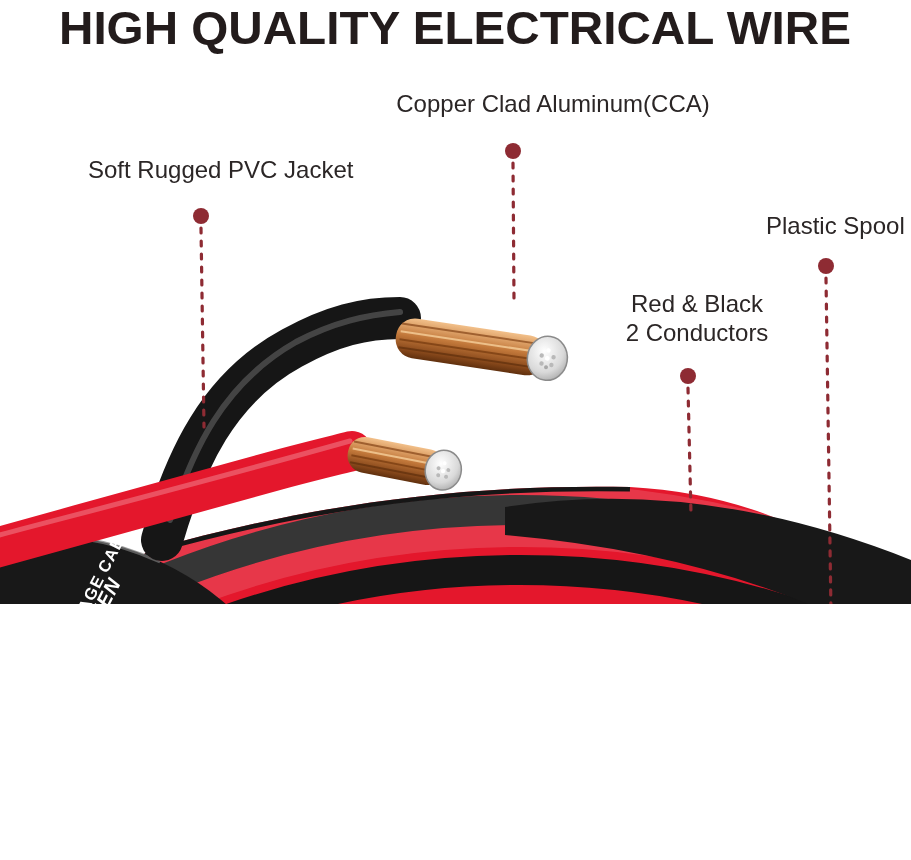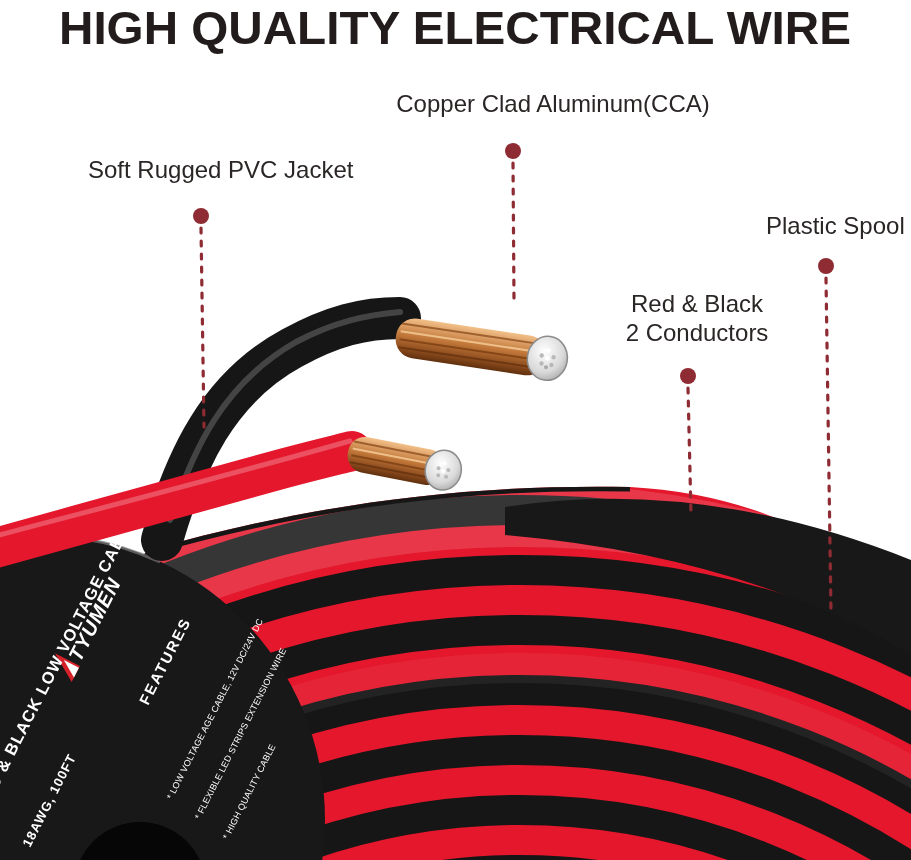--- a/index.html
+++ b/index.html
@@ -3,7 +3,7 @@
 <meta charset="utf-8">
 <style>
   html,body{margin:0;padding:0;background:#ffffff;}
-  .stage{position:relative;width:911px;height:860px;overflow:hidden;background:#eab308;}
+  .stage{position:relative;width:911px;height:604px;overflow:hidden;background:#eab308;}
   svg{display:block;}
   text{font-family:"Liberation Sans", sans-serif;}
   .title-text{font-size:47px;font-weight:bold;letter-spacing:0px;}

